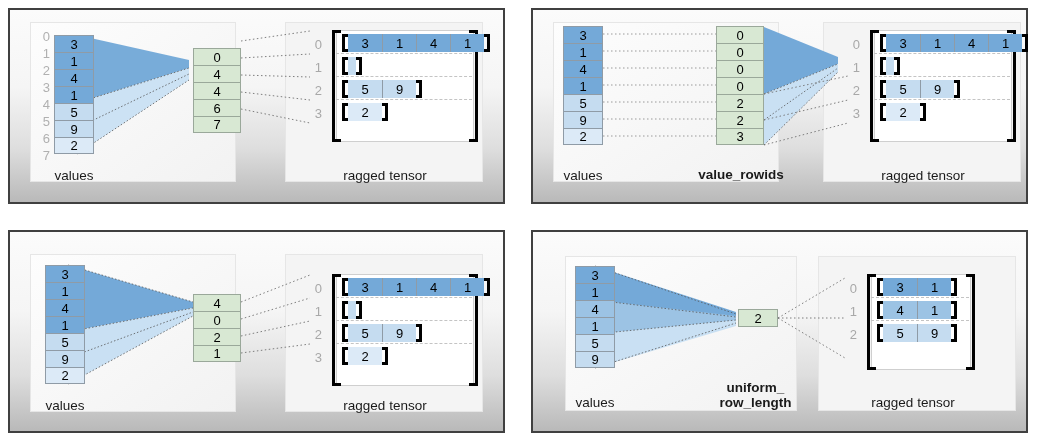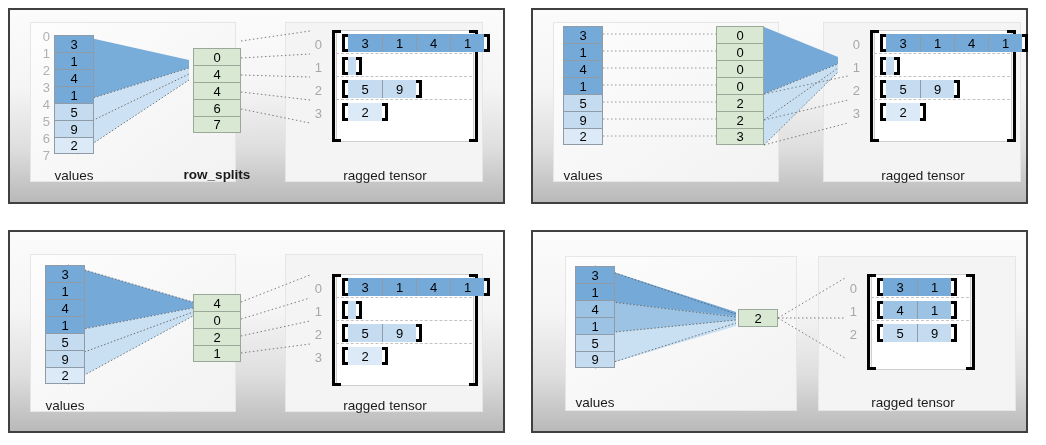--- a/index.html
+++ b/index.html
@@ -180,7 +180,6 @@
           <div class="gcell">6</div>
           <div class="gcell">7</div>
         </div>
-      <div class="cap b" style="left:137px;top:157px;width:140px;">row_splits</div>
 
       <div class="rt" style="left:326px;top:20px;width:138px;height:112px;">
           <div class="rt-frame"></div>

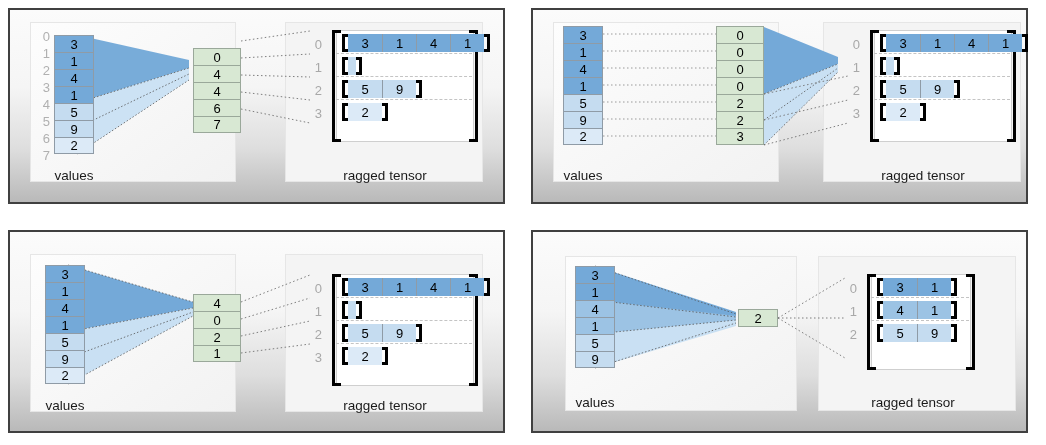--- a/index.html
+++ b/index.html
@@ -287,6 +287,7 @@
           <div class="gcell">2</div>
           <div class="gcell">3</div>
         </div>
+      <div class="cap b" style="left:128px;top:157px;width:160px;">value_rowids</div>
 
       <div class="rt" style="left:341px;top:20px;width:138px;height:112px;">
           <div class="rt-frame"></div>

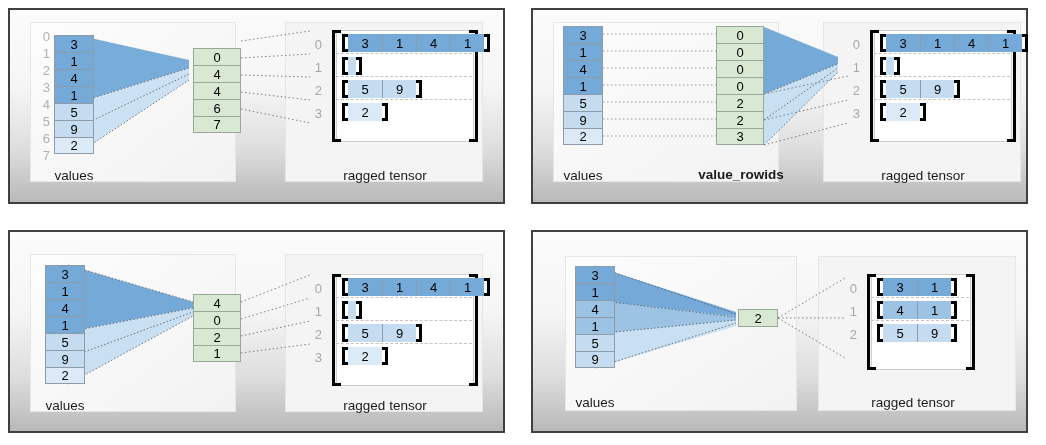--- a/index.html
+++ b/index.html
@@ -480,6 +480,8 @@
       <div class="gsingle" style="left:205px;top:77px;">
         <span>2</span>
       </div>
+      <div class="cap b" style="left:150px;top:148px;width:145px;">uniform_
+row_length</div>
 
       <div class="rt" style="left:338px;top:42px;width:100px;height:96px;">
           <div class="rt-frame"></div>

